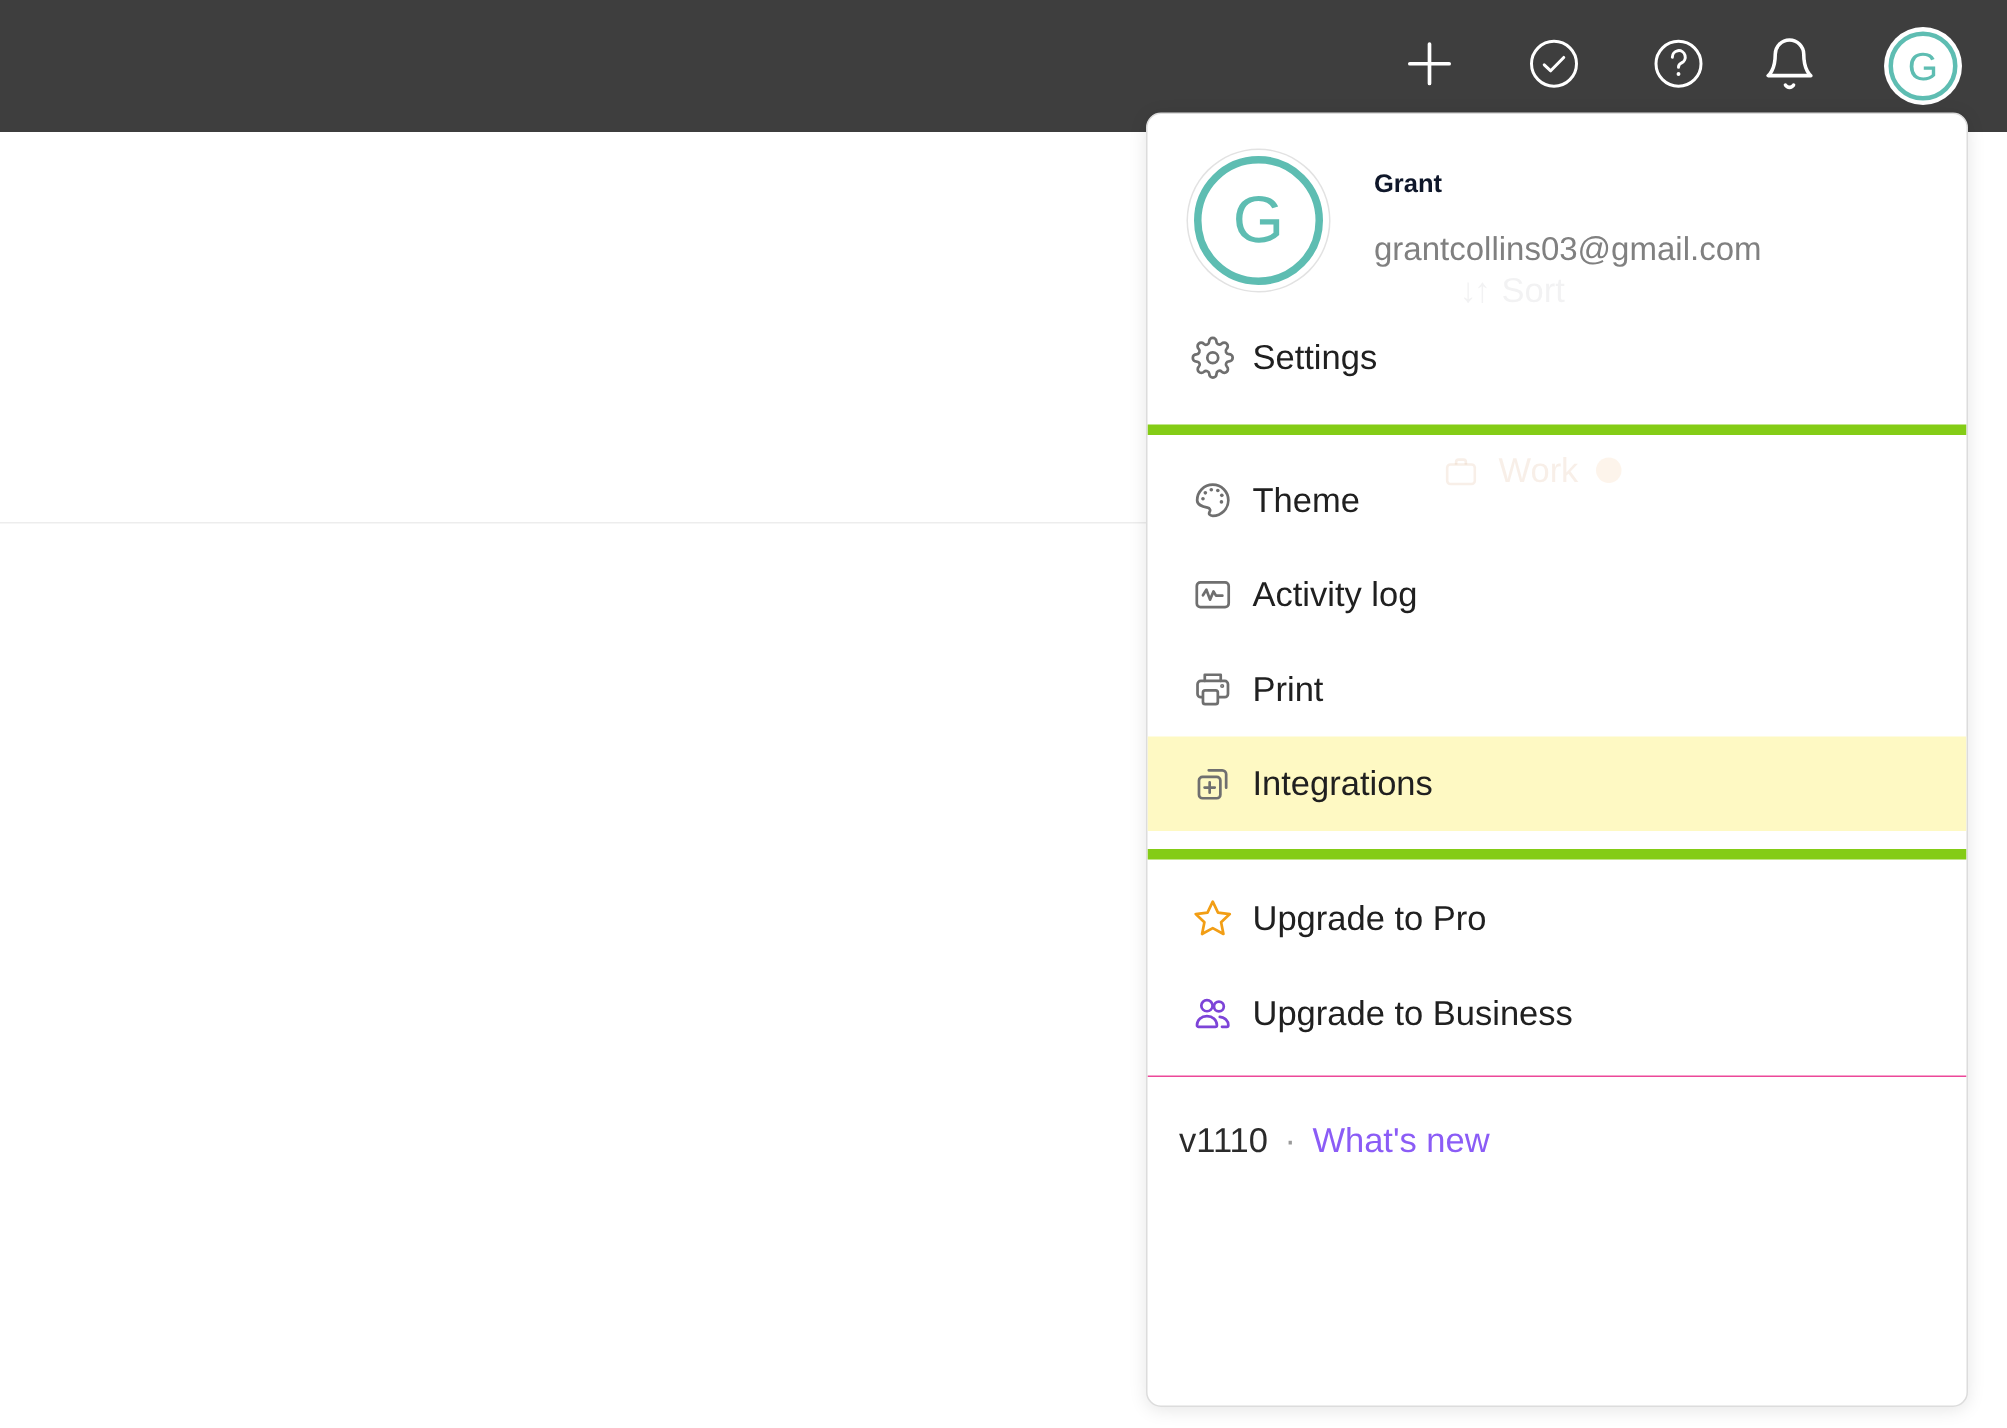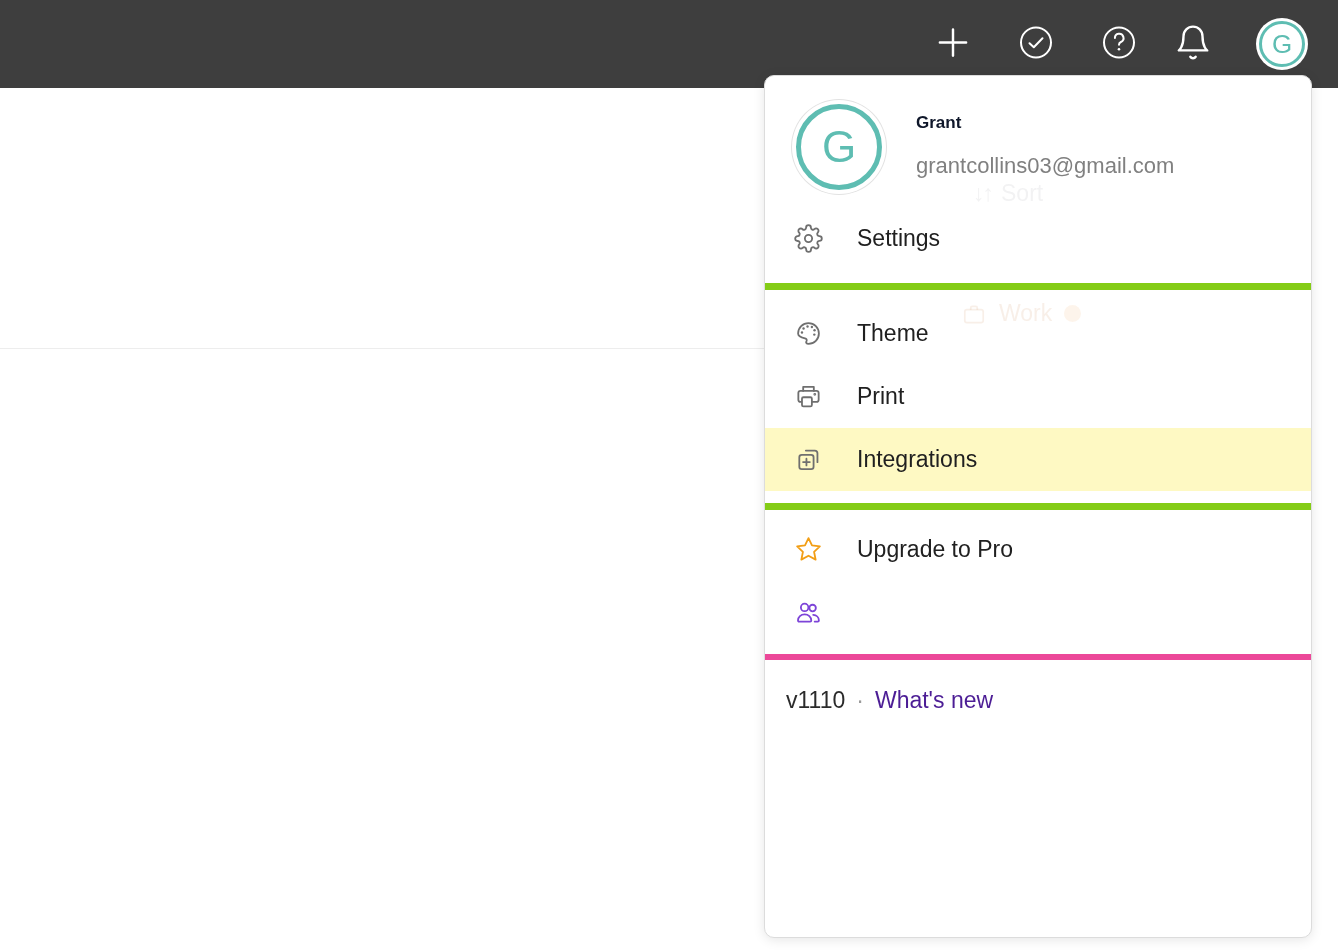--- a/index.html
+++ b/index.html
@@ -43,7 +43,7 @@
   .menu-item { display:flex; align-items:center; height:63px; padding-left:28px; cursor:pointer; }
   .menu-item .mi-icon { width:30px; height:30px; display:flex; align-items:center; justify-content:center; flex:0 0 30px; }
   .menu-item .mi-icon svg { width:29px; height:29px; stroke:#6f6f6f; fill:none; stroke-width:1.5; stroke-linecap:round; stroke-linejoin:round; }
-  .menu-item .mi-label { margin-left:34px; font-size:23px; color:#202020; }
+  .menu-item .mi-label { margin-left:12px; font-size:23px; color:#202020; }
   .menu-item.highlight { background:#fef9c3; }
   .menu-item .mi-icon svg.star { stroke:#f29e15; }
   .menu-item .mi-icon svg.people { stroke:#7d44d8; }

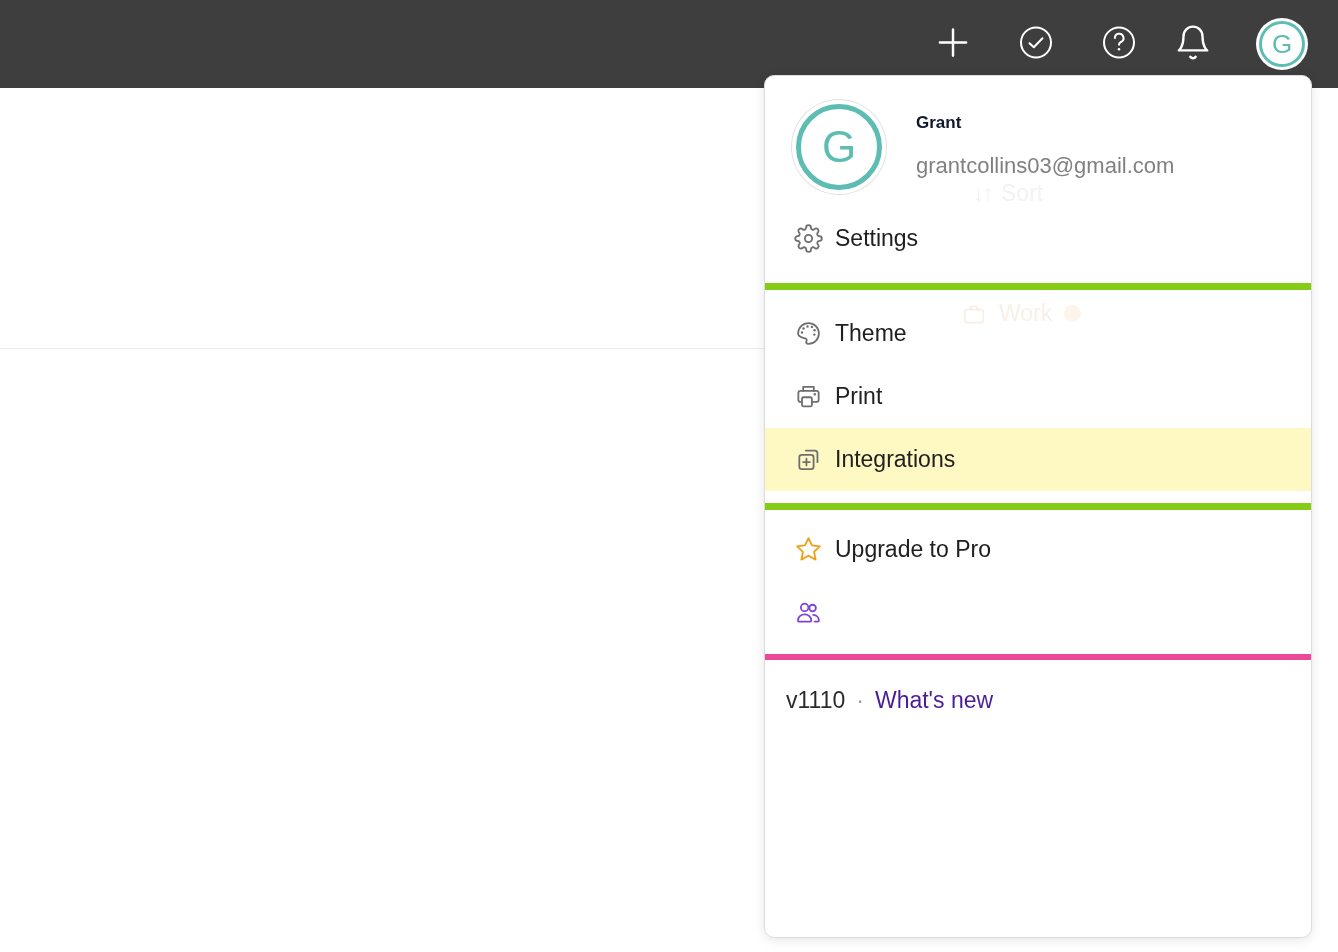--- a/index.html
+++ b/index.html
@@ -164,6 +164,15 @@
       <div class="menu-item">
         <span class="mi-icon">
           <svg viewBox="0 0 24 24">
+              <rect x="3.2" y="5.2" width="17.6" height="13.6" rx="2"></rect>
+              <polyline points="6.6 12.3 8.5 9.2 10.5 14.7 12.4 10.2 13.8 12.5 17.3 12.5"></polyline>
+            </svg>
+        </span>
+        <span class="mi-label">Activity log</span>
+      </div>
+      <div class="menu-item">
+        <span class="mi-icon">
+          <svg viewBox="0 0 24 24">
               <path d="M7.6 7.4V4h8.8v3.4"></path>
               <rect x="3.6" y="7.4" width="16.8" height="9" rx="1.8"></rect>
               <circle cx="17.2" cy="10.2" r="0.4" fill="#6f6f6f"></circle>

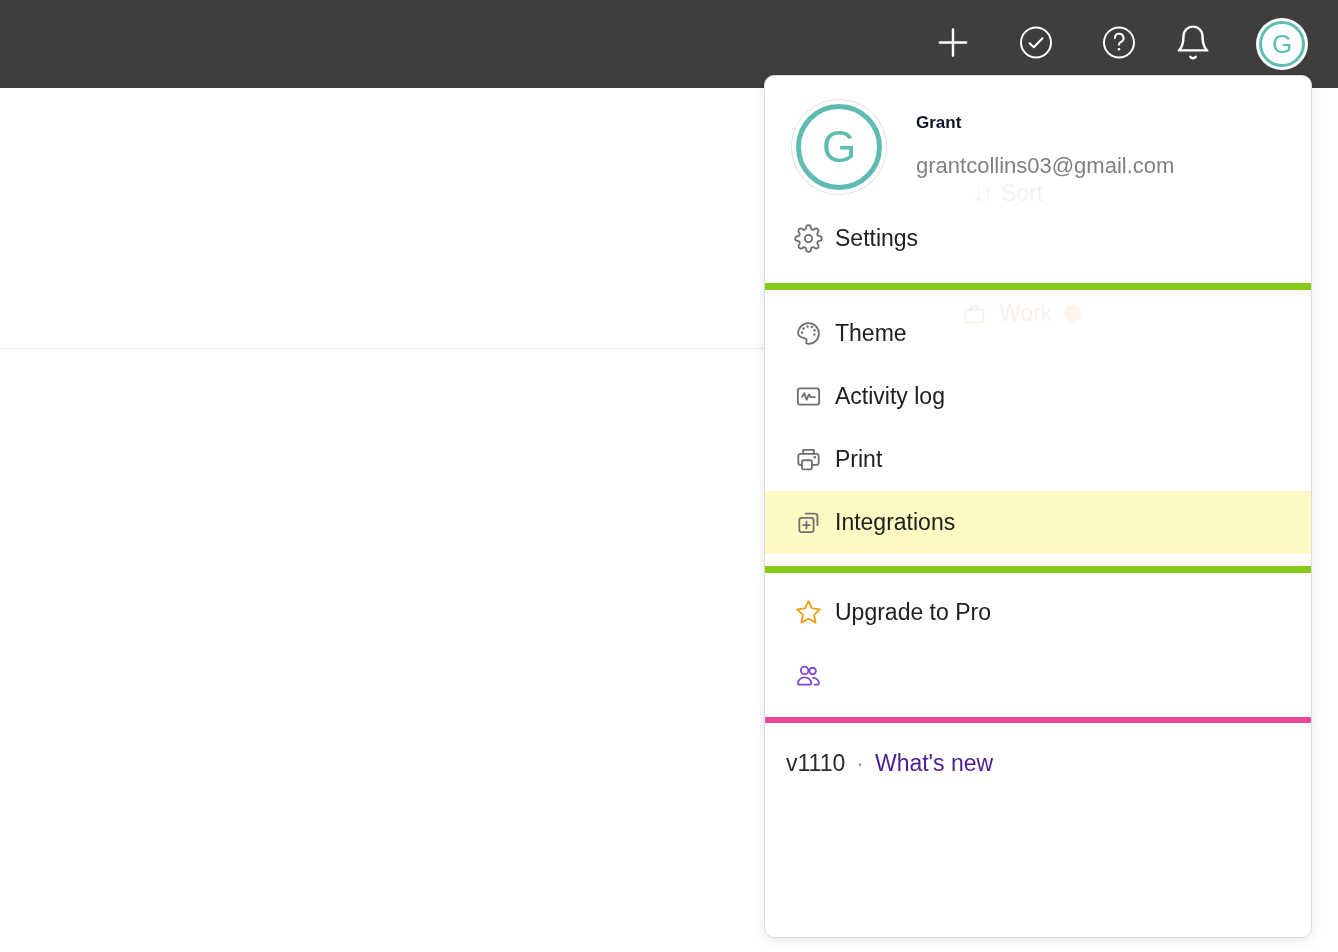--- a/index.html
+++ b/index.html
@@ -211,6 +211,7 @@
               <path d="M3.3 18.6c0-2.9 2.4-5 5.5-5s5.5 2.1 5.5 5c0 .5-.4.9-.9.9H4.2a.9.9 0 0 1-.9-.9z" fill="#fff"></path>
             </svg>
         </span>
+        <span class="mi-label">Upgrade to Business</span>
       </div>
     </div>
 

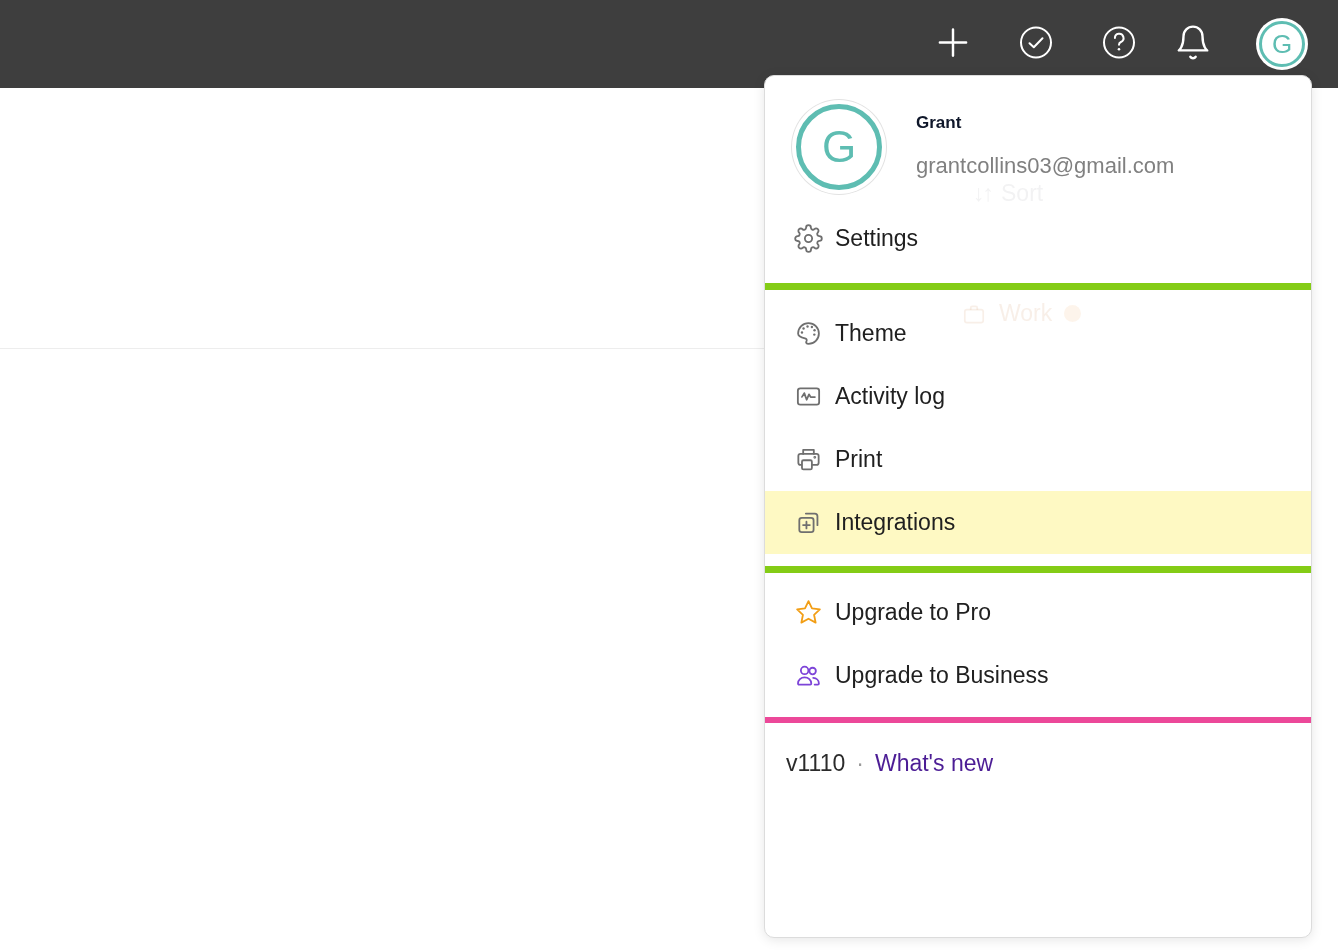--- a/index.html
+++ b/index.html
@@ -48,7 +48,7 @@
   .menu-item .mi-icon svg.star { stroke:#f29e15; }
   .menu-item .mi-icon svg.people { stroke:#7d44d8; }
 
-  .menu-footer { height:86px; display:flex; align-items:center; padding-left:21px; border-top:6px solid #ec4899; font-size:23px; }
+  .menu-footer { height:86px; display:flex; align-items:center; padding-left:21px; border-top:1px solid #ec4899; font-size:23px; }
   .version { color:#2b2b2b; }
   .dot-sep { color:#9a9a9a; margin:0 11px; }
   .whats-new { color:#4c1d95; cursor:pointer; }

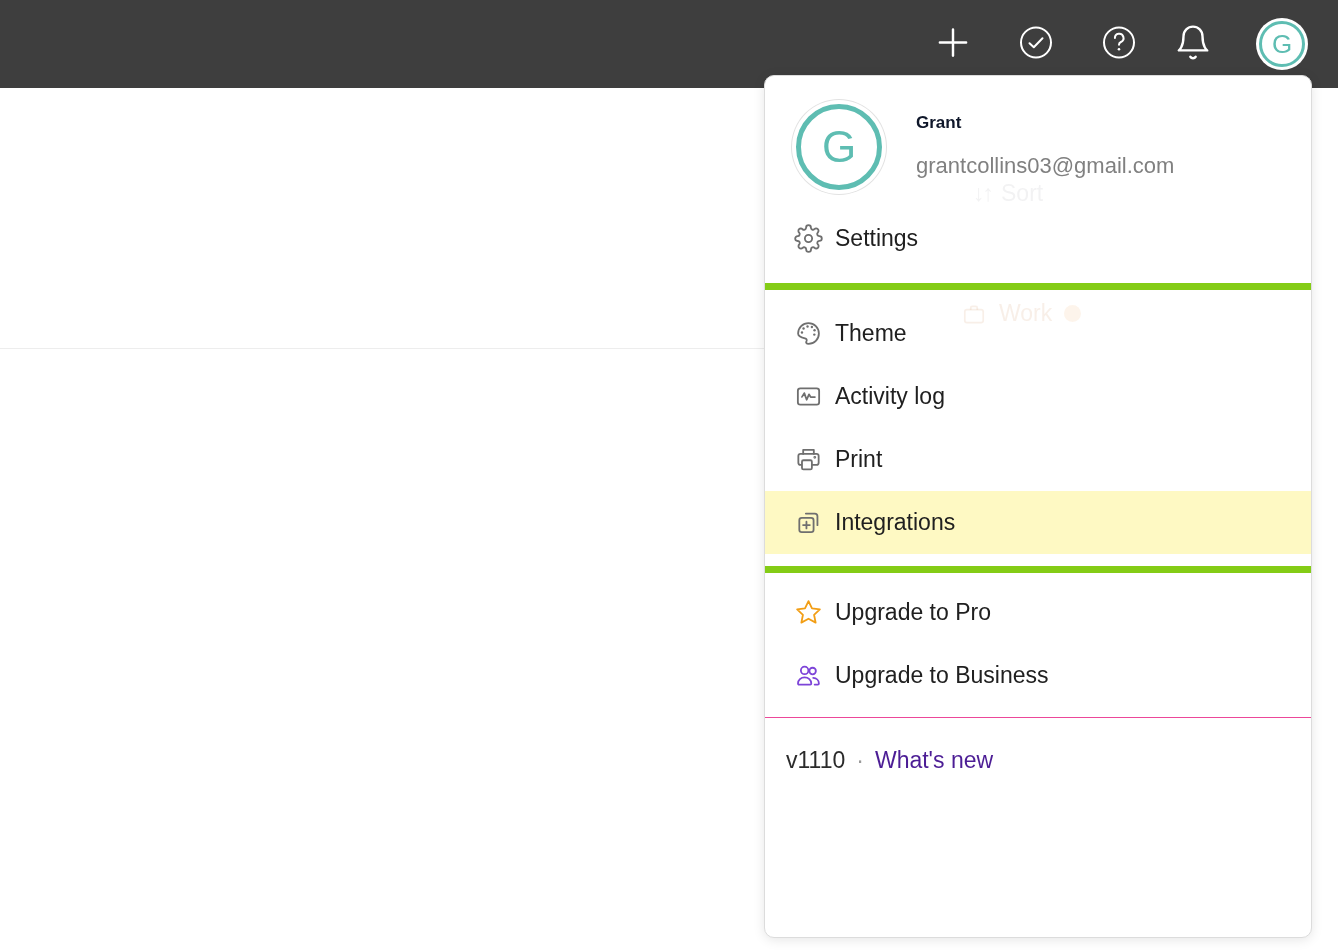--- a/index.html
+++ b/index.html
@@ -51,7 +51,7 @@
   .menu-footer { height:86px; display:flex; align-items:center; padding-left:21px; border-top:1px solid #ec4899; font-size:23px; }
   .version { color:#2b2b2b; }
   .dot-sep { color:#9a9a9a; margin:0 11px; }
-  .whats-new { color:#4c1d95; cursor:pointer; }
+  .whats-new { color:#8b5cf6; cursor:pointer; }
 
   
   .ghost { position:absolute; pointer-events:none; display:flex; align-items:center; }

